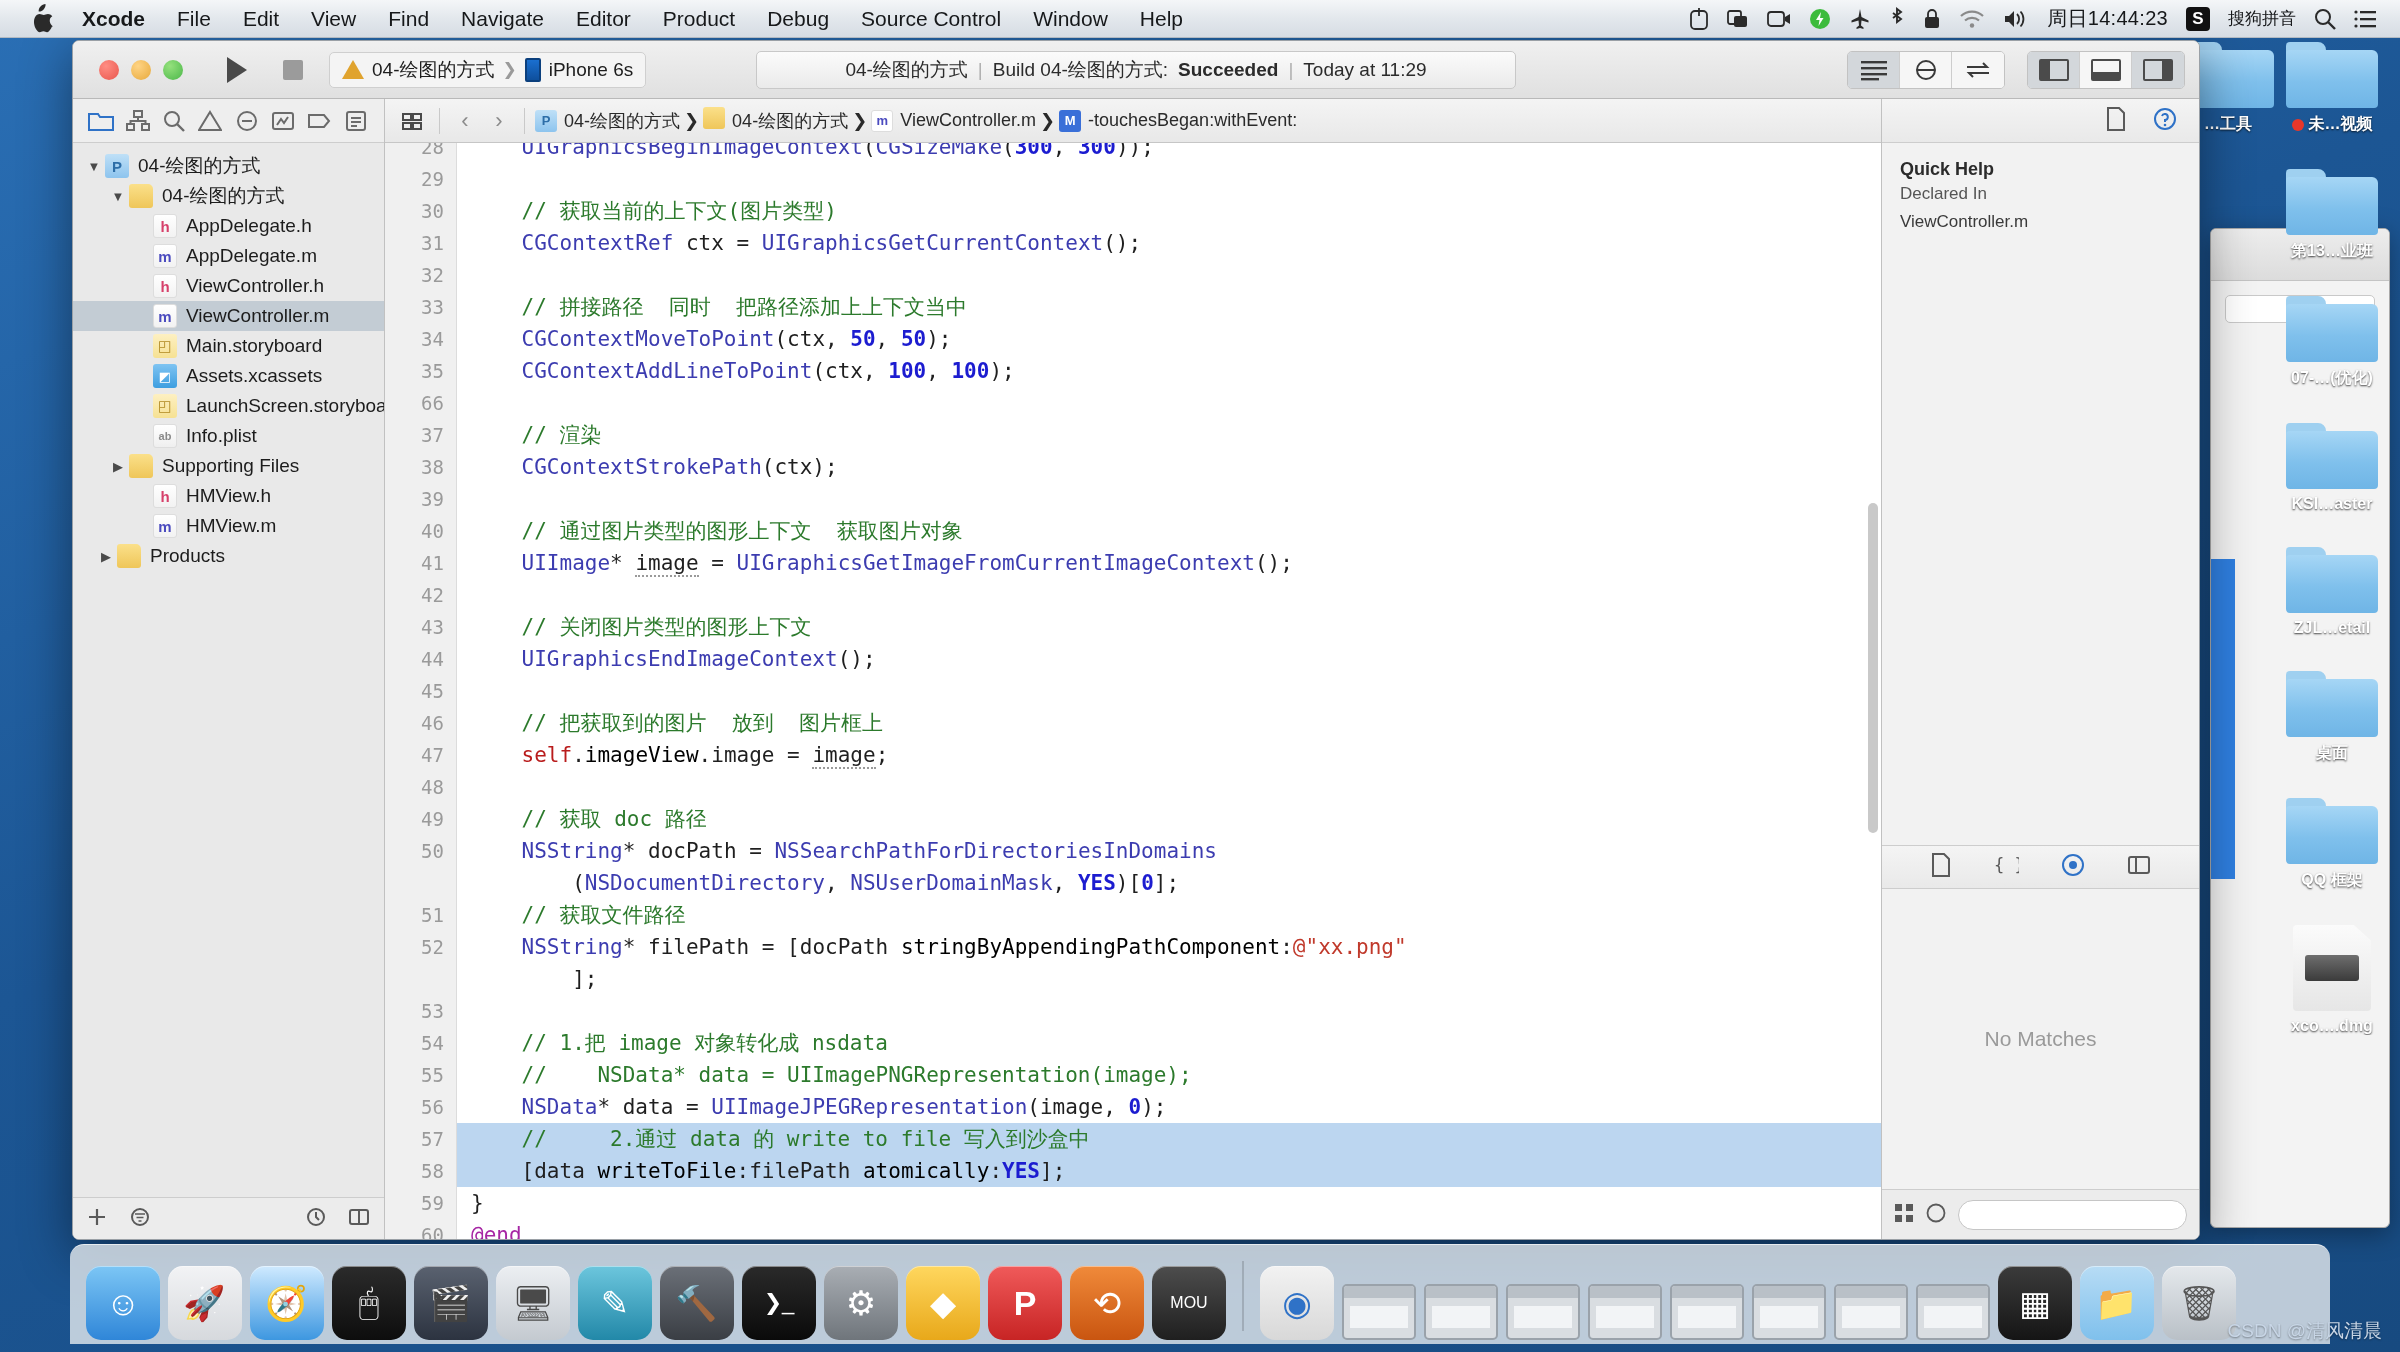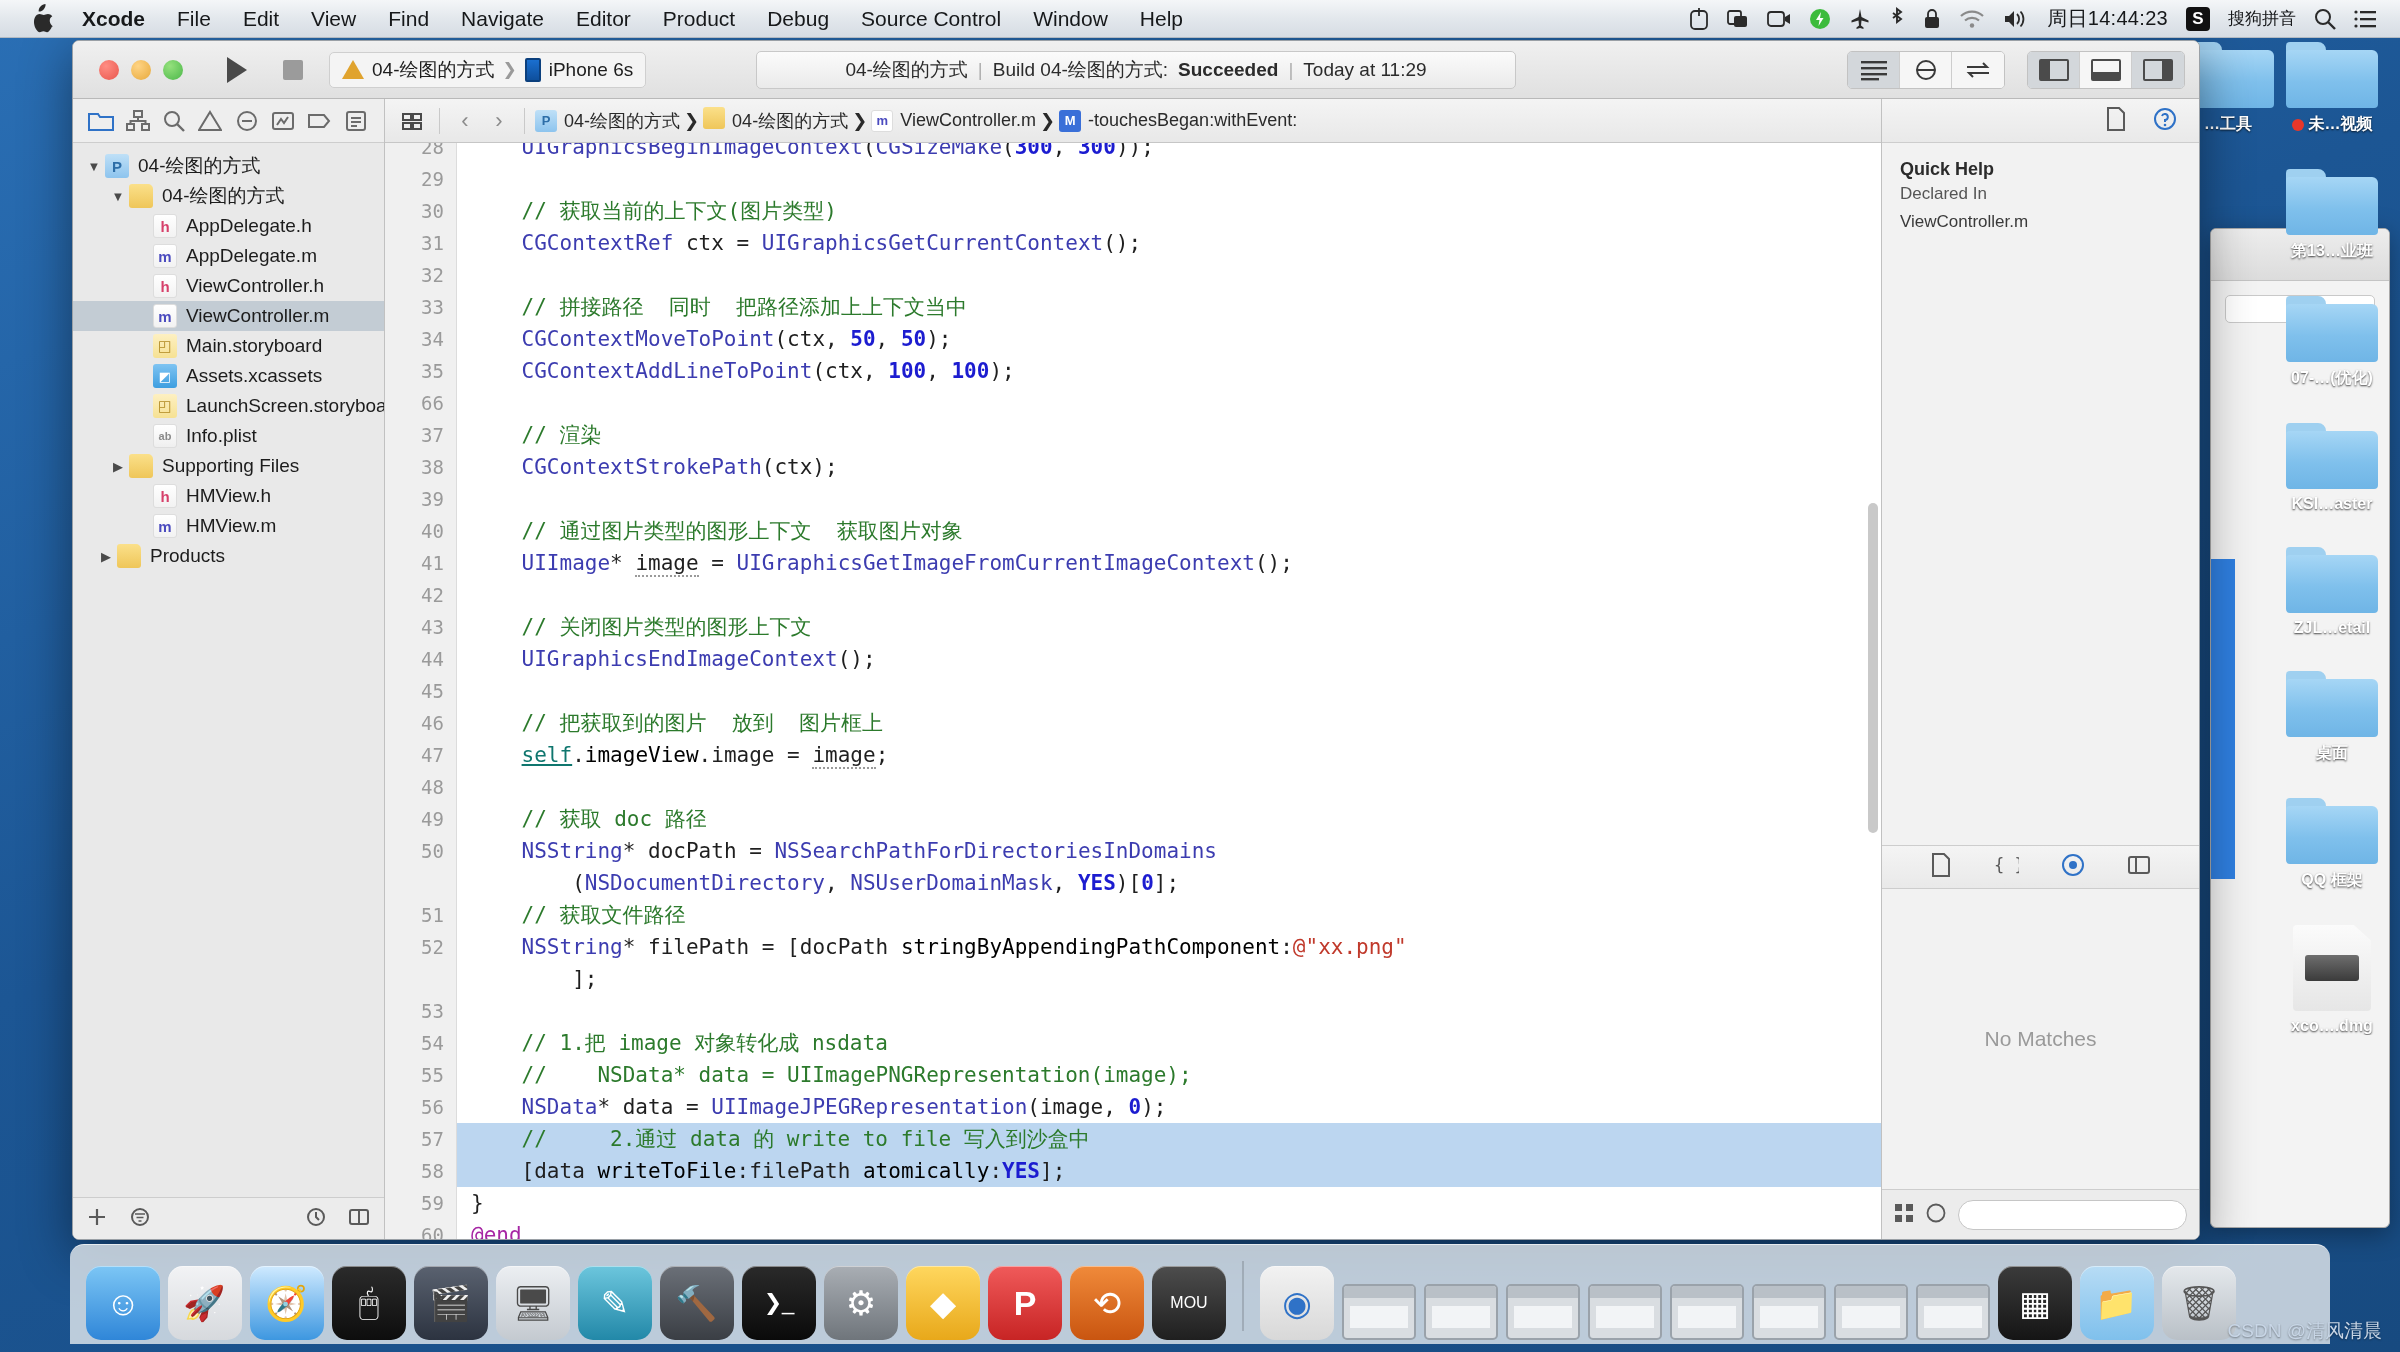--- a/index.html
+++ b/index.html
@@ -228,7 +228,7 @@
   .c-num { color: #1c1cd0; font-weight: bold;}
   .c-str { color: #c0392b; }
   .c-prop{ color: #000000; }
-  .c-self{ color: #0f766e; text-decoration: underline; }
+  .c-self{ color: #b91c1c; }
   .c-fn  { color: #3c3cb0; }
   .underline-box { border-bottom: 2px dotted #9a9a9a; }
   #code-scroll {

